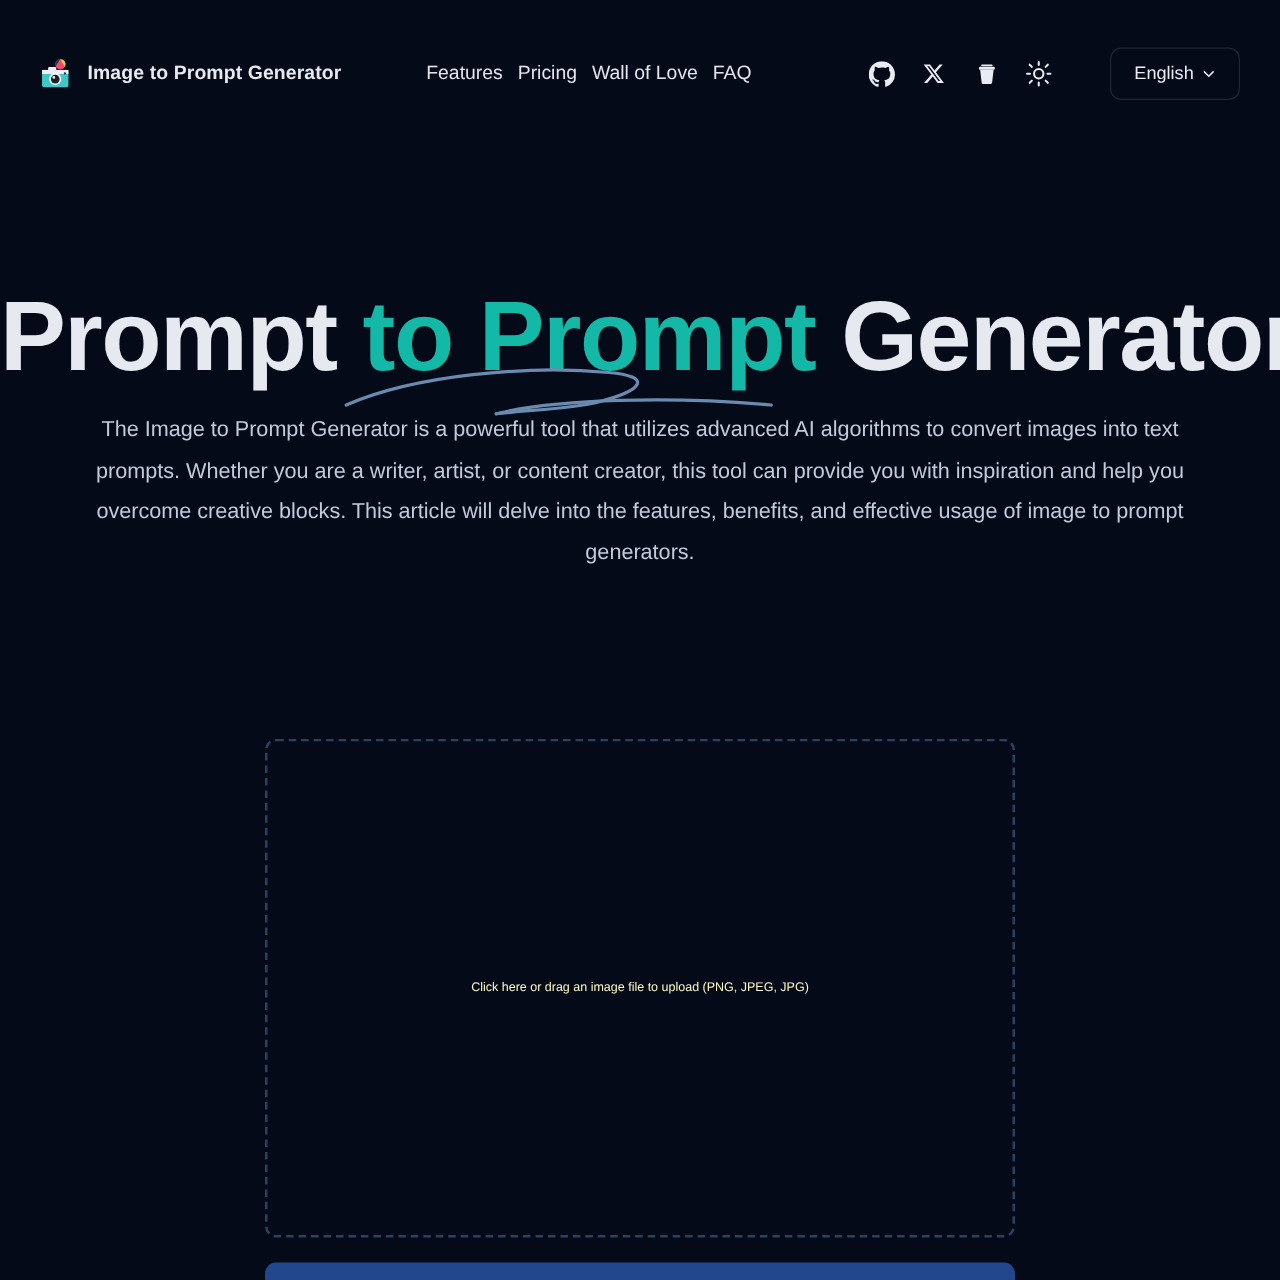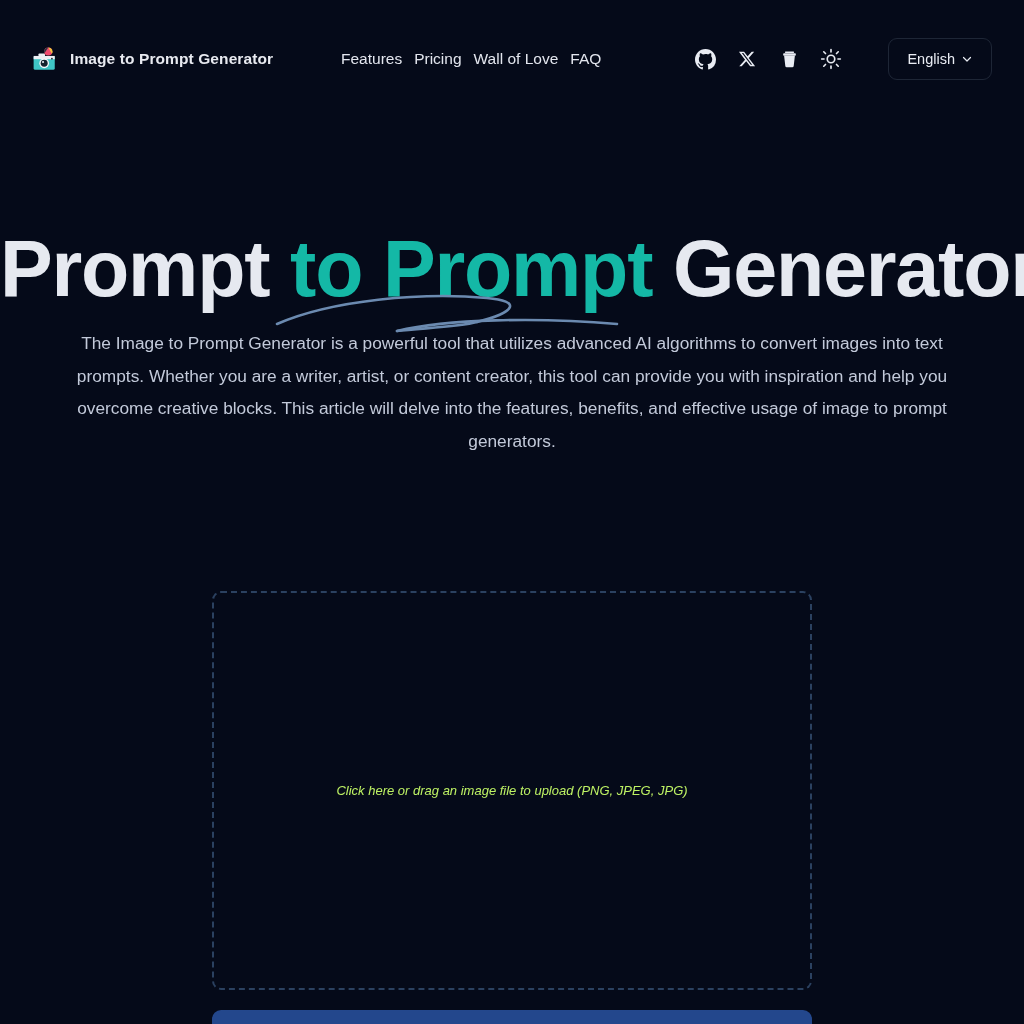--- a/index.html
+++ b/index.html
@@ -89,7 +89,7 @@
     cursor:pointer;
   }
   .dropzone-text {
-    font-size:13px; color:#bef264;font-style:italic;
+    font-size:10px; color:#fef9c3;
   }
 
   

